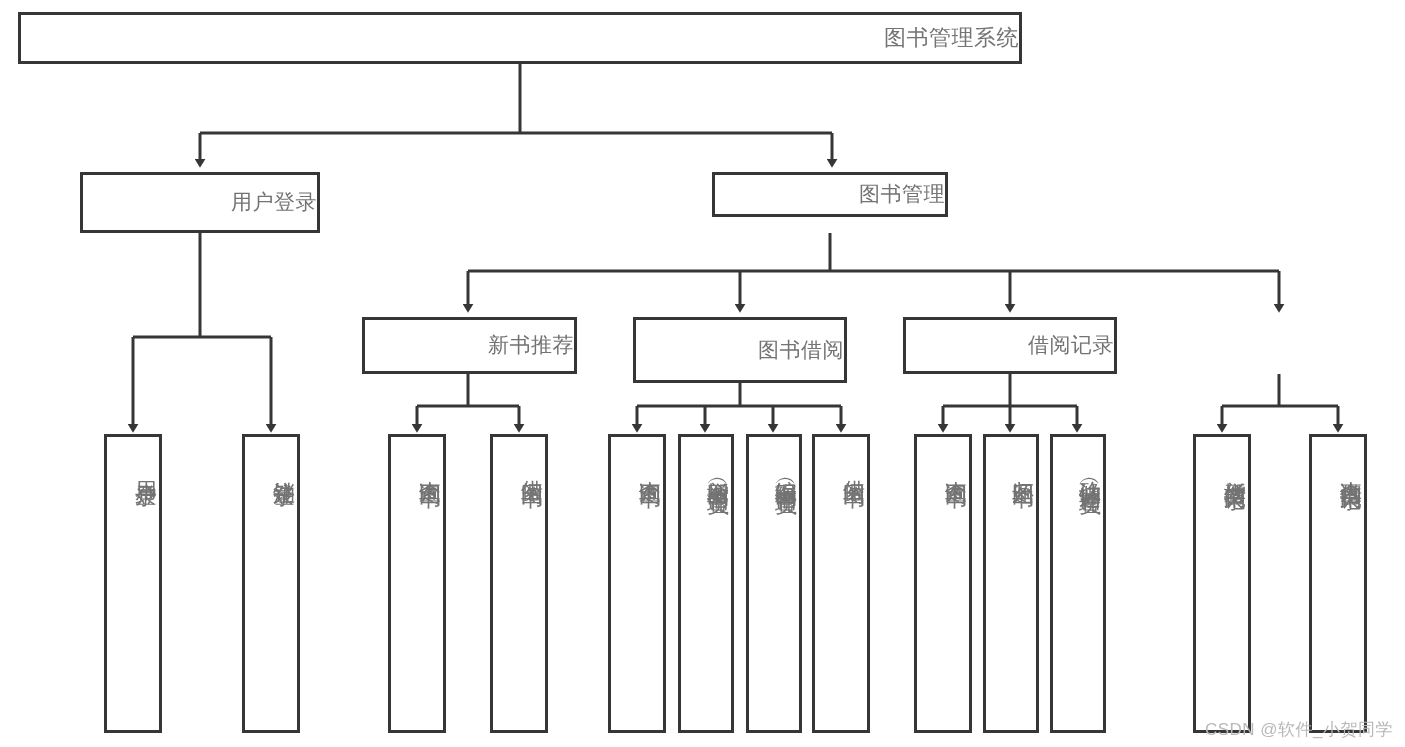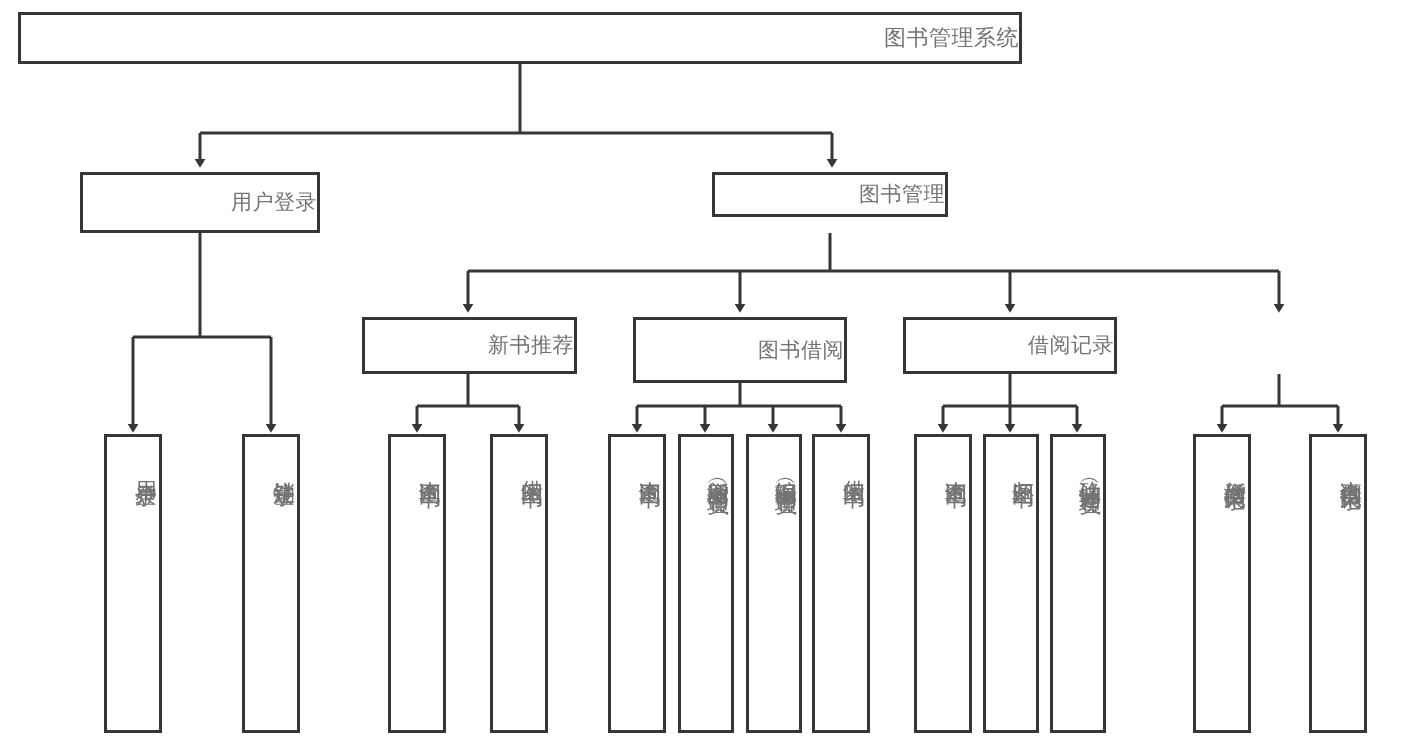--- a/index.html
+++ b/index.html
@@ -192,6 +192,7 @@
     <span class="label">查询借阅记录</span>
   </div>
 
+  <div class="watermark">CSDN @软件_小贺同学</div>
 
 </div>
 

